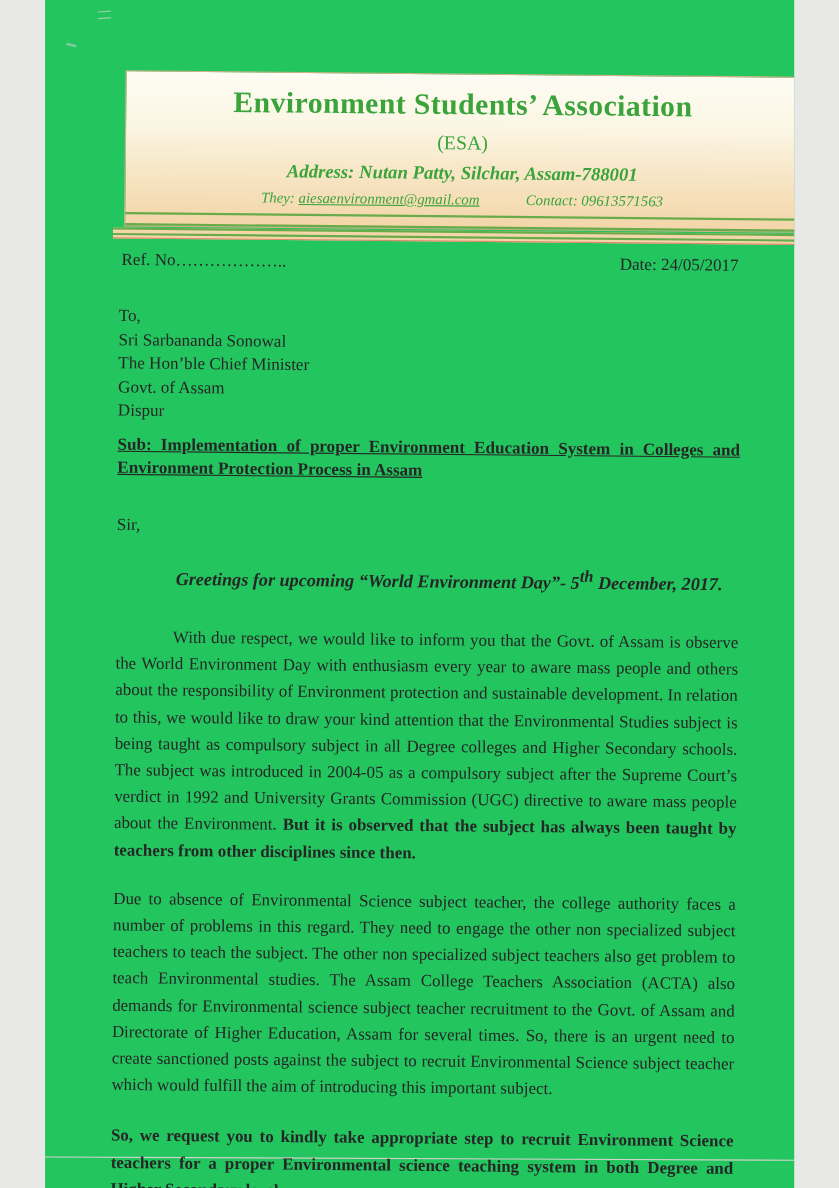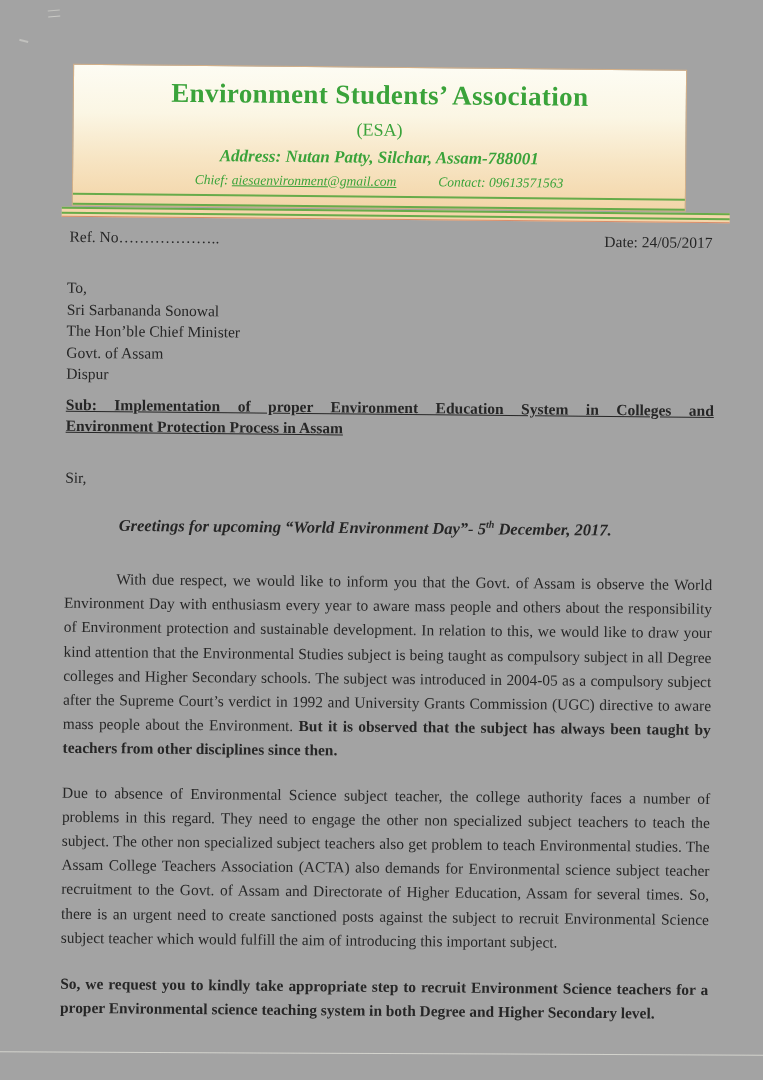--- a/index.html
+++ b/index.html
@@ -5,9 +5,9 @@
   html,body{margin:0;padding:0;background:#e8e8e6;}
   .page{
     position:relative;
-    width:763px;height:1080px;
+    width:681px;height:1080px;
     margin:0 auto;
-    background:#a3a3a3;
+    background:#22c55e;
     overflow:hidden;
     font-family:"Liberation Serif","DejaVu Serif",serif;
     color:#262626;

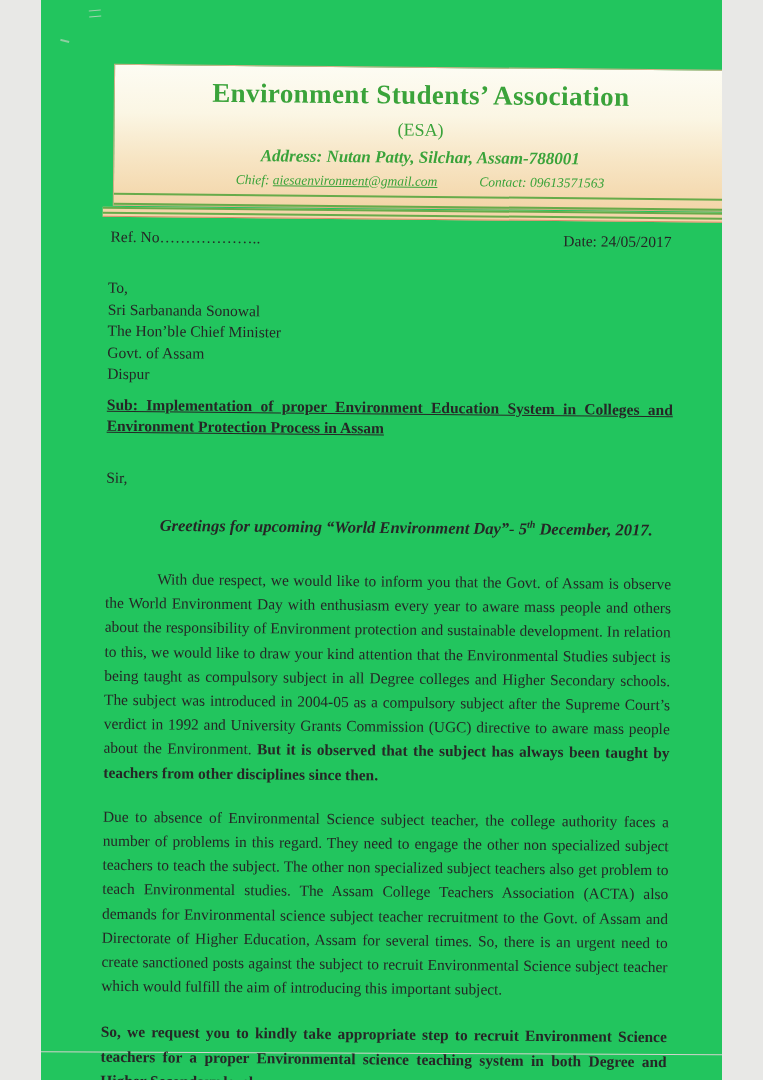--- a/index.html
+++ b/index.html
@@ -97,7 +97,7 @@
       <div class="org-abbr">(ESA)</div>
       <div class="org-address">Address: Nutan Patty, Silchar, Assam-788001</div>
       <div class="contact-row">
-        <span>Chief: </span><span class="email-addr">aiesaenvironment@gmail.com</span><span class="phone">Contact: 09613571563</span>
+        <span>They: </span><span class="email-addr">aiesaenvironment@gmail.com</span><span class="phone">Contact: 09613571563</span>
       </div>
       <div class="inner-rule"></div>
     </div>

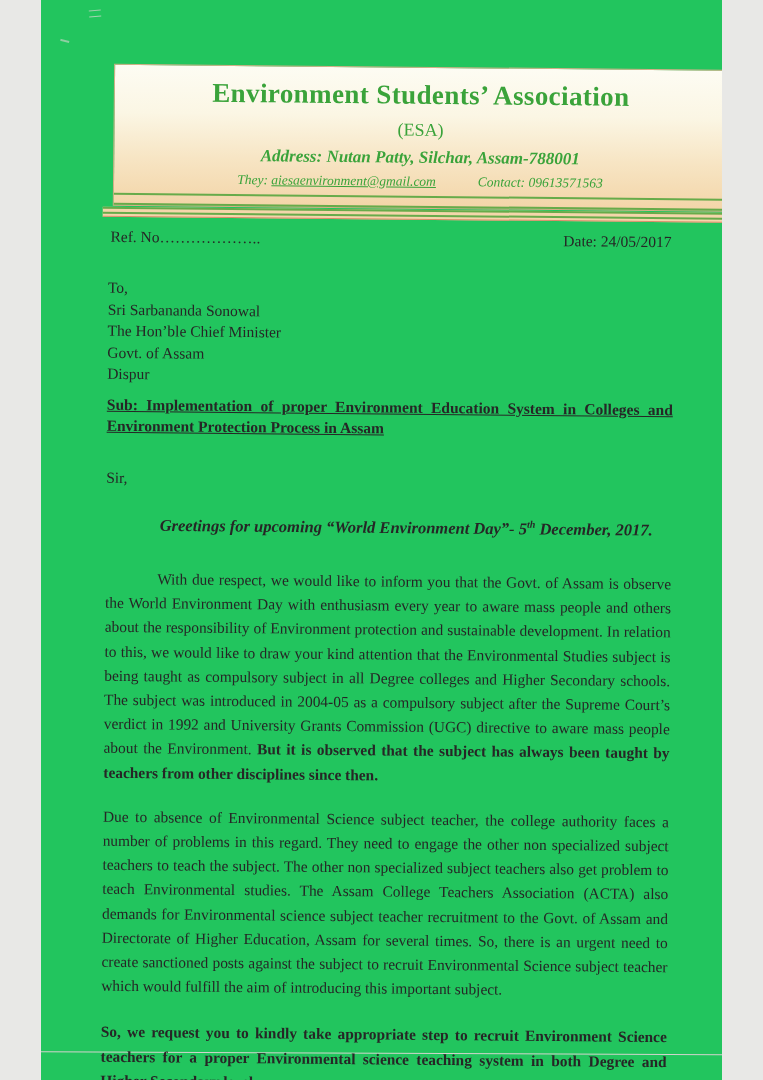--- a/index.html
+++ b/index.html
@@ -72,7 +72,7 @@
     margin:21px 47px 0 122px;
     font-size:16.5px;font-weight:bold;font-style:italic;line-height:24px;
   }
-  .greeting sup{font-size:10px;text-align:center;}
+  .greeting sup{font-size:15px;text-align:center;}
   .para{
     margin:20px 47px 0 68px;
     font-size:15.4px;line-height:24.2px;

